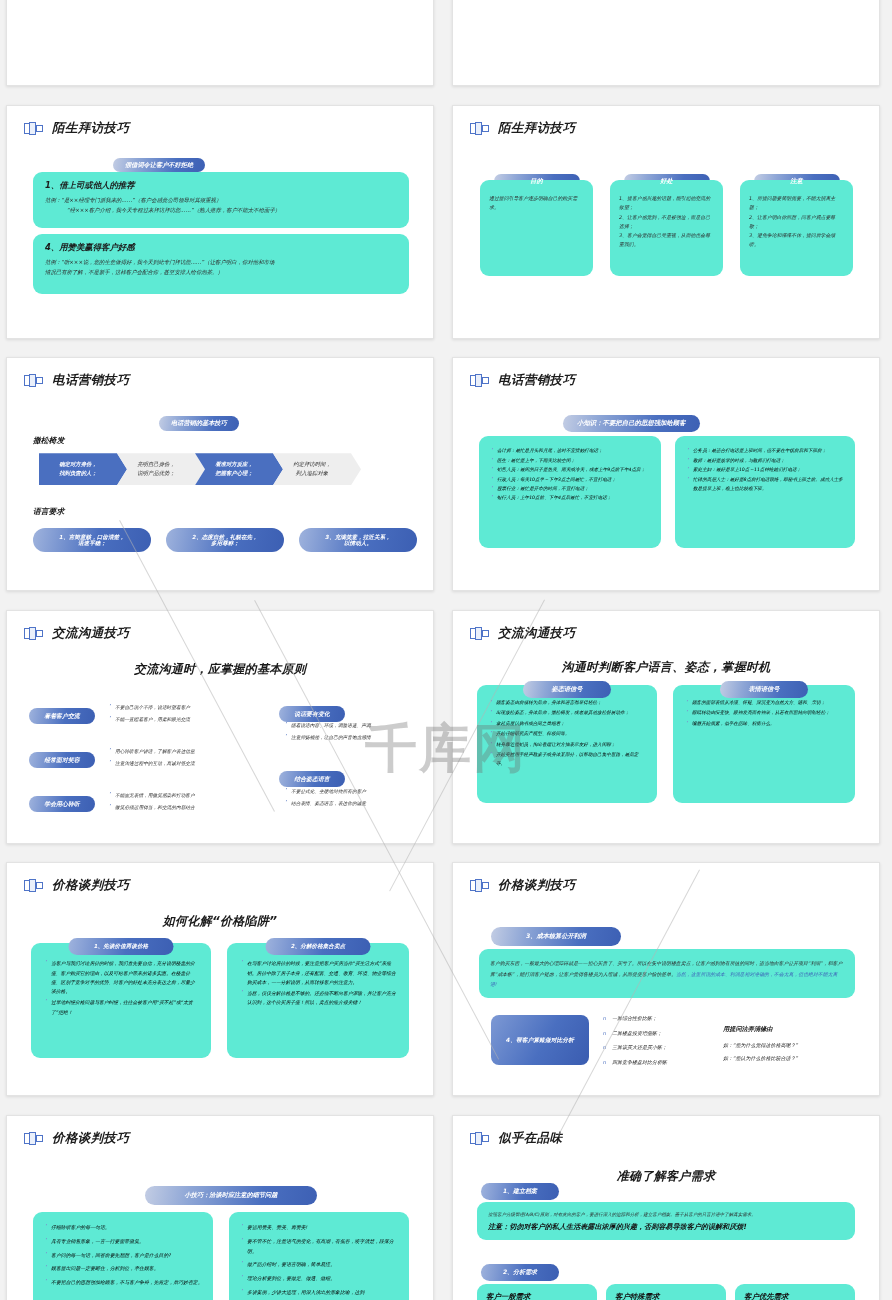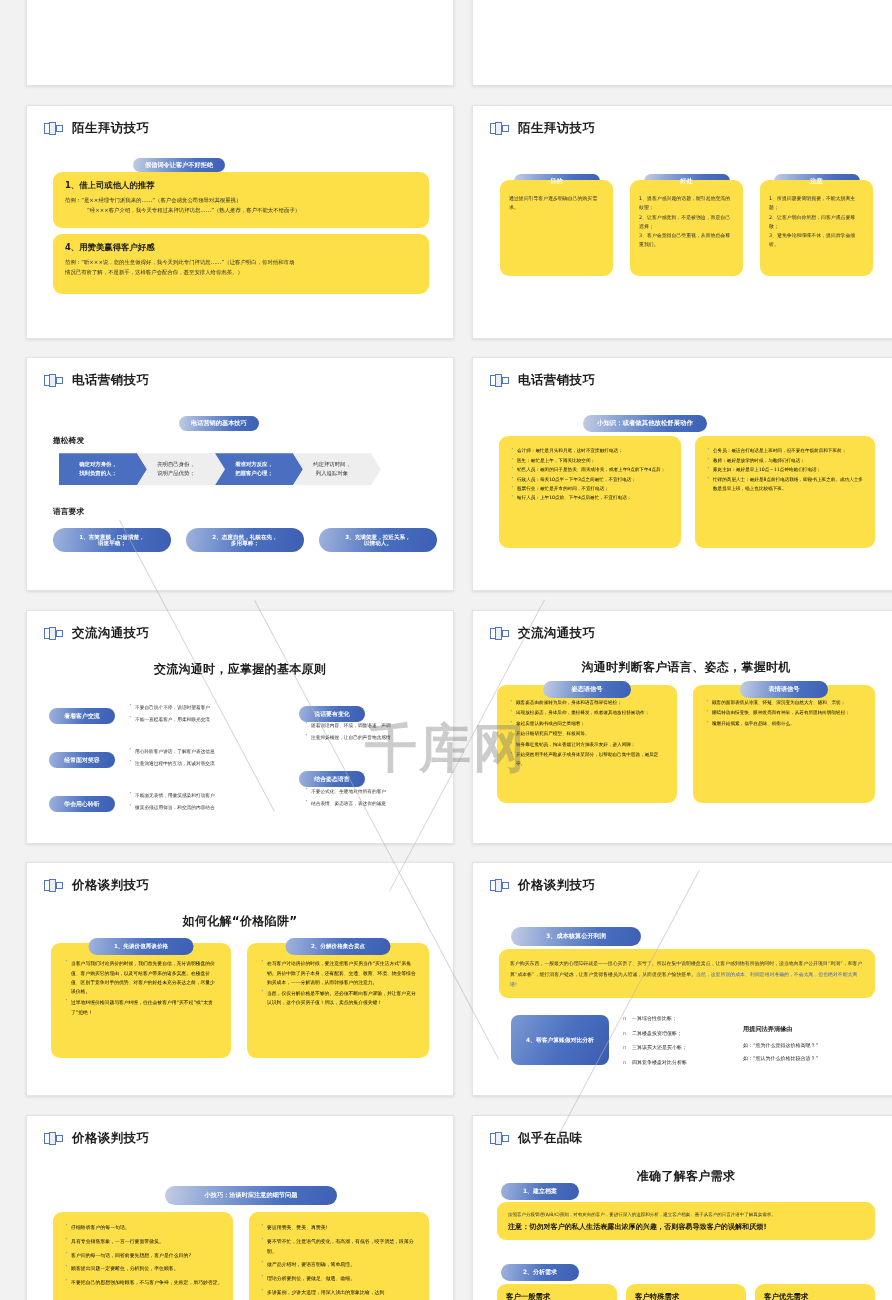--- a/index.html
+++ b/index.html
@@ -18,7 +18,7 @@
     grid-template-columns:446px 446px;
     grid-auto-rows:252.6px;
   }
-  .cell{ padding:9px 26px; }
+  .cell{ padding:9px 6px;font-style:italic; }
   .slide{
     position:relative;
     width:428px; height:234px;

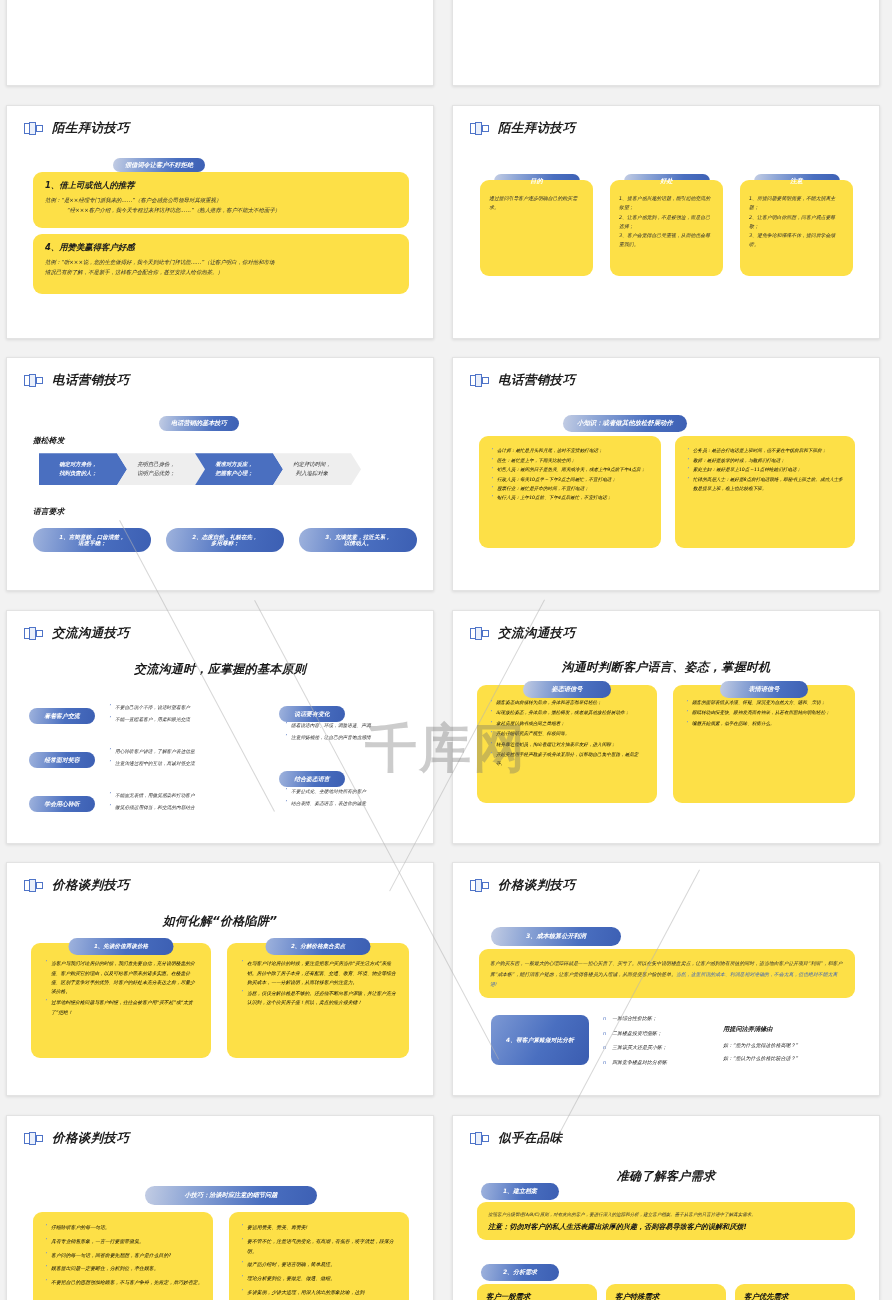--- a/index.html
+++ b/index.html
@@ -46,7 +46,7 @@
     padding:4px 12px; white-space:nowrap;
   }
   .pill.solid{ background:linear-gradient(100deg,#9fb3dd 0%,#4a6fc0 55%,#3c5fb3 100%); }
-  .graybox{ background:#fde047; border-radius:9px; }
+  .graybox{ background:#5eead4; border-radius:9px; }
   .bd{ font-size:4.9px; color:#2a2a2a; line-height:1.85; }
   ul.bl{ list-style:none; }
   ul.bl li{ position:relative; padding-left:8px; margin-bottom:1.5px;}

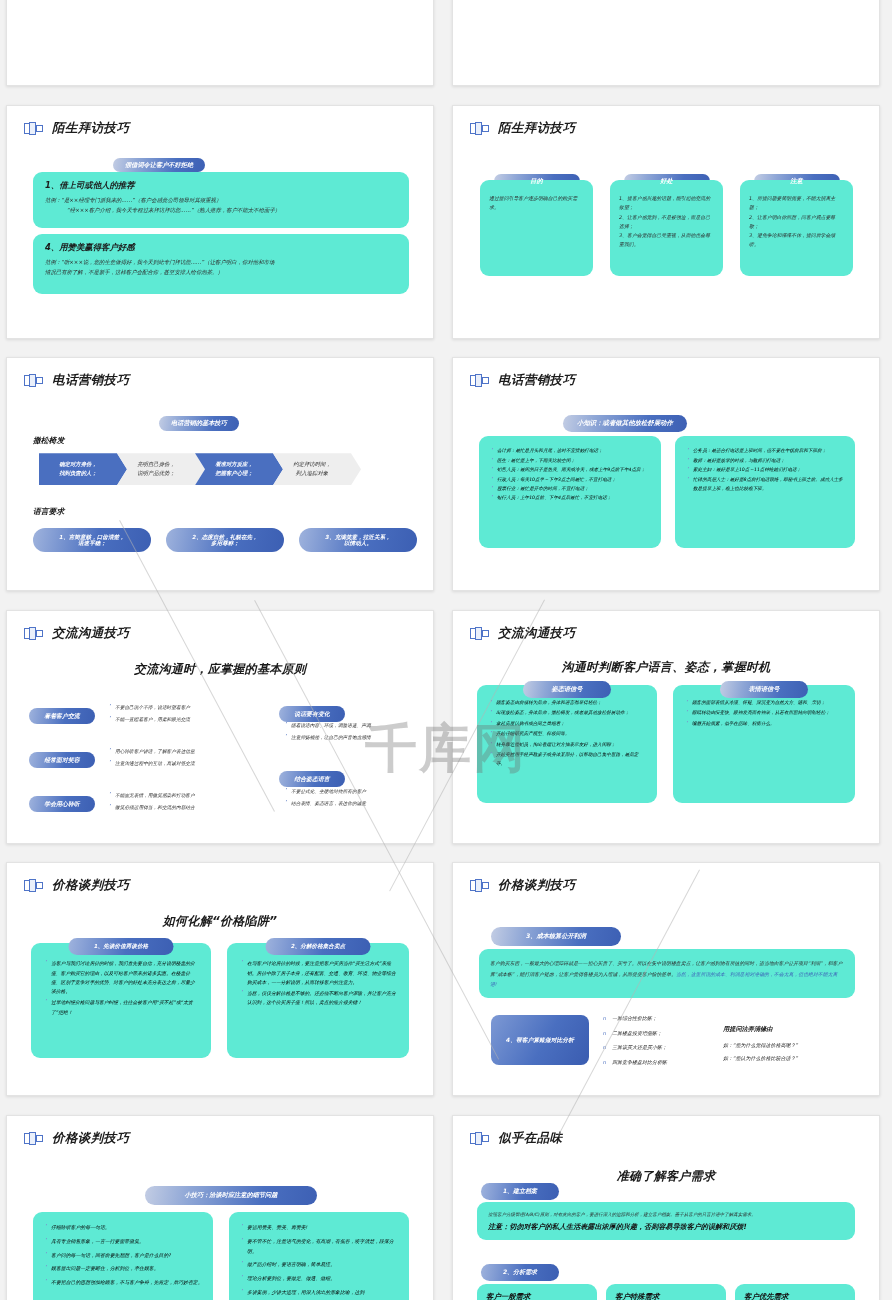--- a/index.html
+++ b/index.html
@@ -280,7 +280,7 @@
           <span class="sl-title">电话营销技巧</span>
         </div>
         <div class="s6-pill">
-          <span class="pill" style="padding:5px 14px;font-size:6.4px">小知识：或者做其他放松舒展动作</span>
+          <span class="pill" style="padding:5px 14px;font-size:6.4px">小知识：不要把自己的思想强加给顾客</span>
         </div>
         <div class="s6-bx s6-l graybox">
           <ul class="bl">

